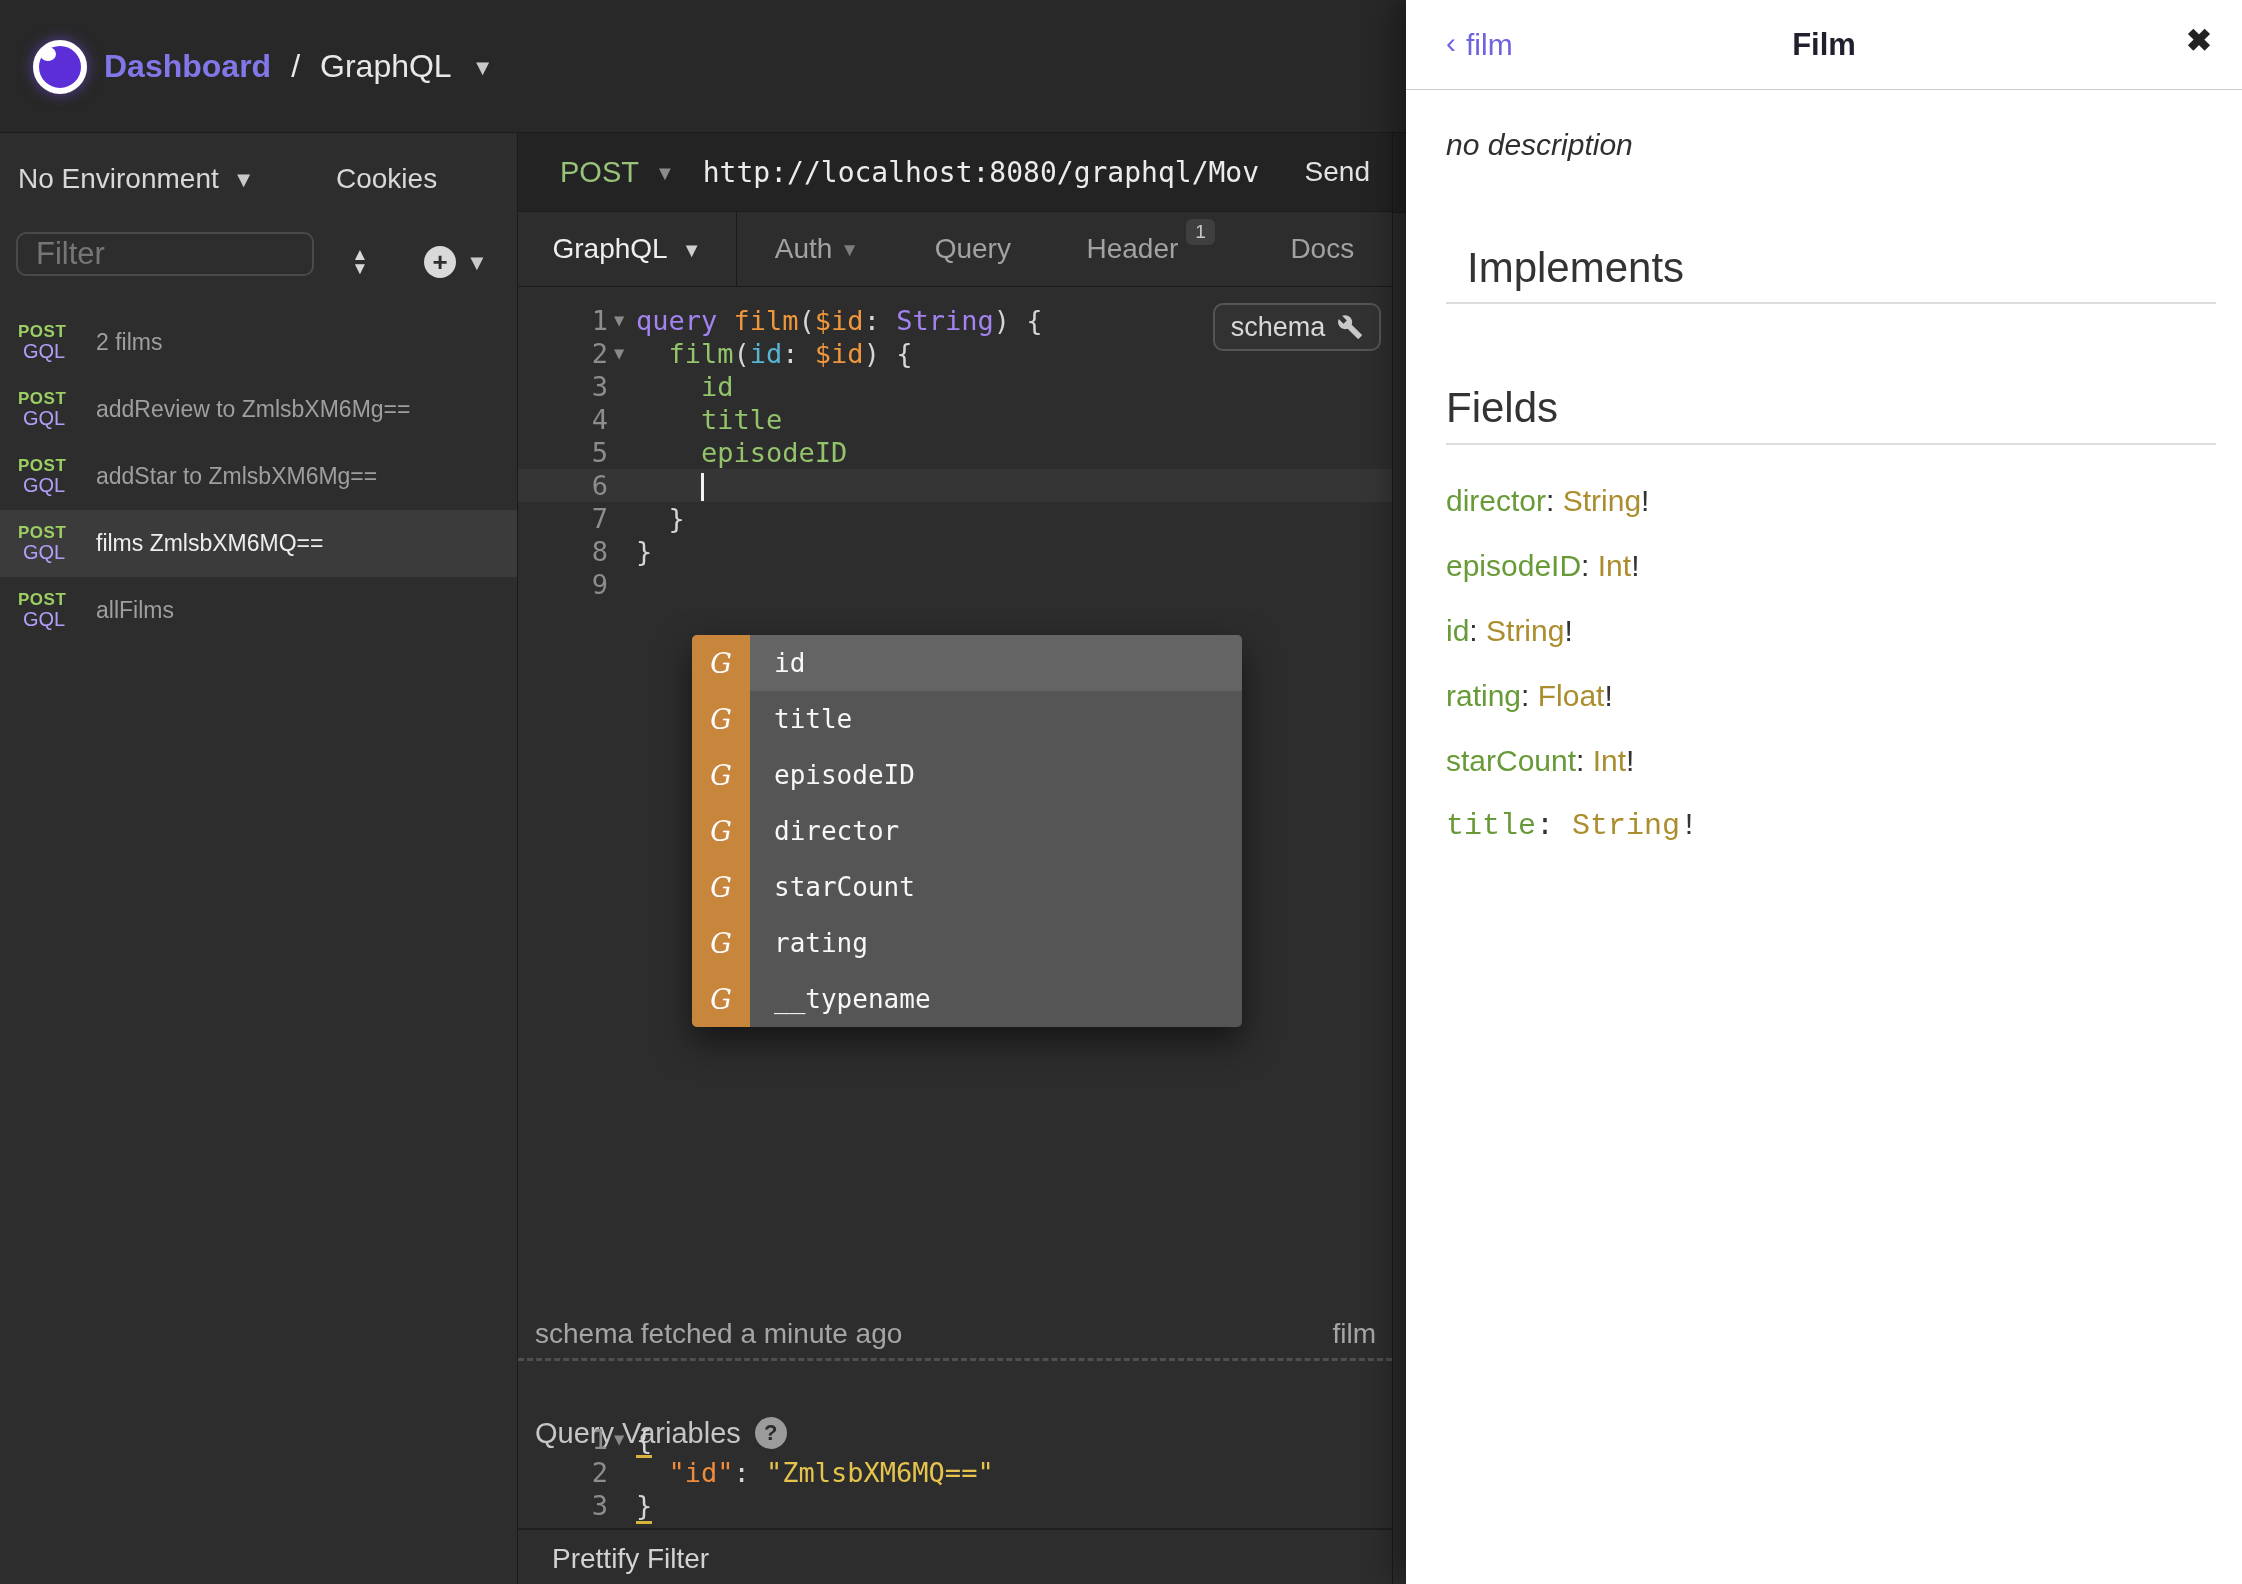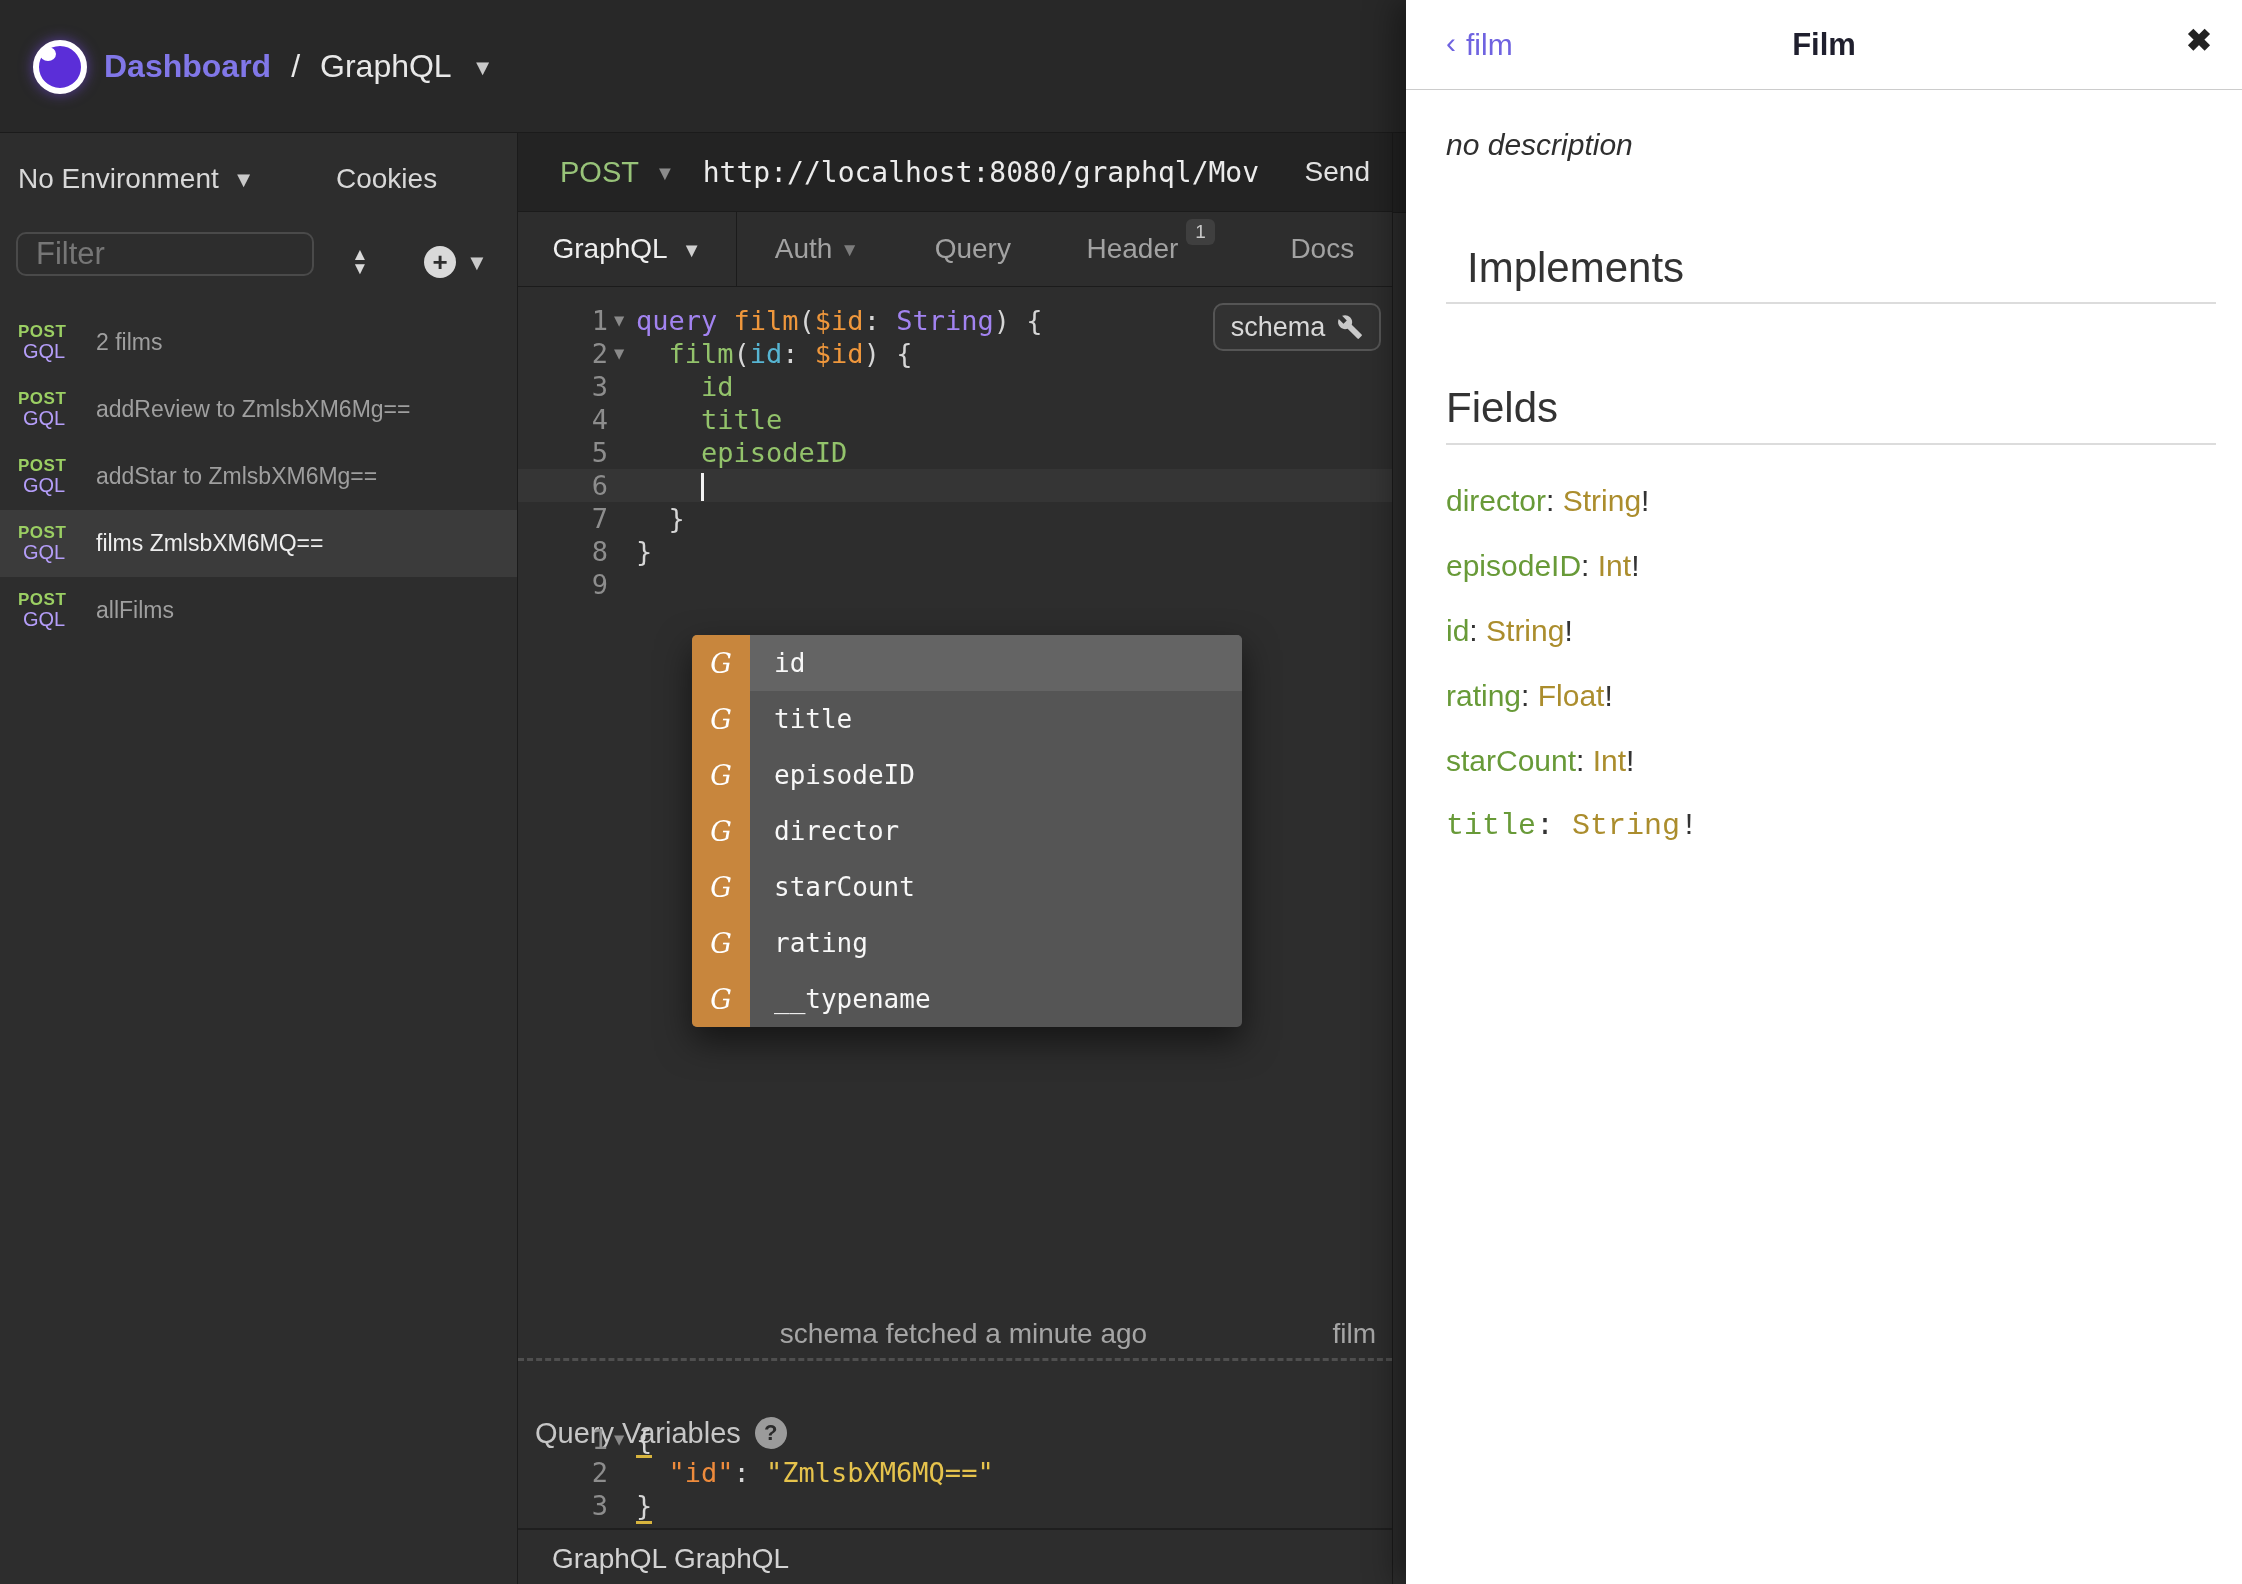--- a/index.html
+++ b/index.html
@@ -110,7 +110,7 @@
   .ac-row.active .ac-label-cell{background:#646464;}
 
   .status-row{position:absolute;left:0;top:1177px;width:100%;height:51px;
-    border-bottom:3px dashed #4f4f4f;display:flex;align-items:center;justify-content:center;}
+    border-bottom:3px dashed #4f4f4f;display:flex;align-items:center;}
   .status-left{margin-left:17px;color:#a5a5a5;font-size:28px;}
   .status-right{position:absolute;right:16px;color:#a5a5a5;font-size:28px;}
   .qv-head{position:absolute;left:17px;top:1239px;height:40px;display:flex;align-items:center;gap:14px;

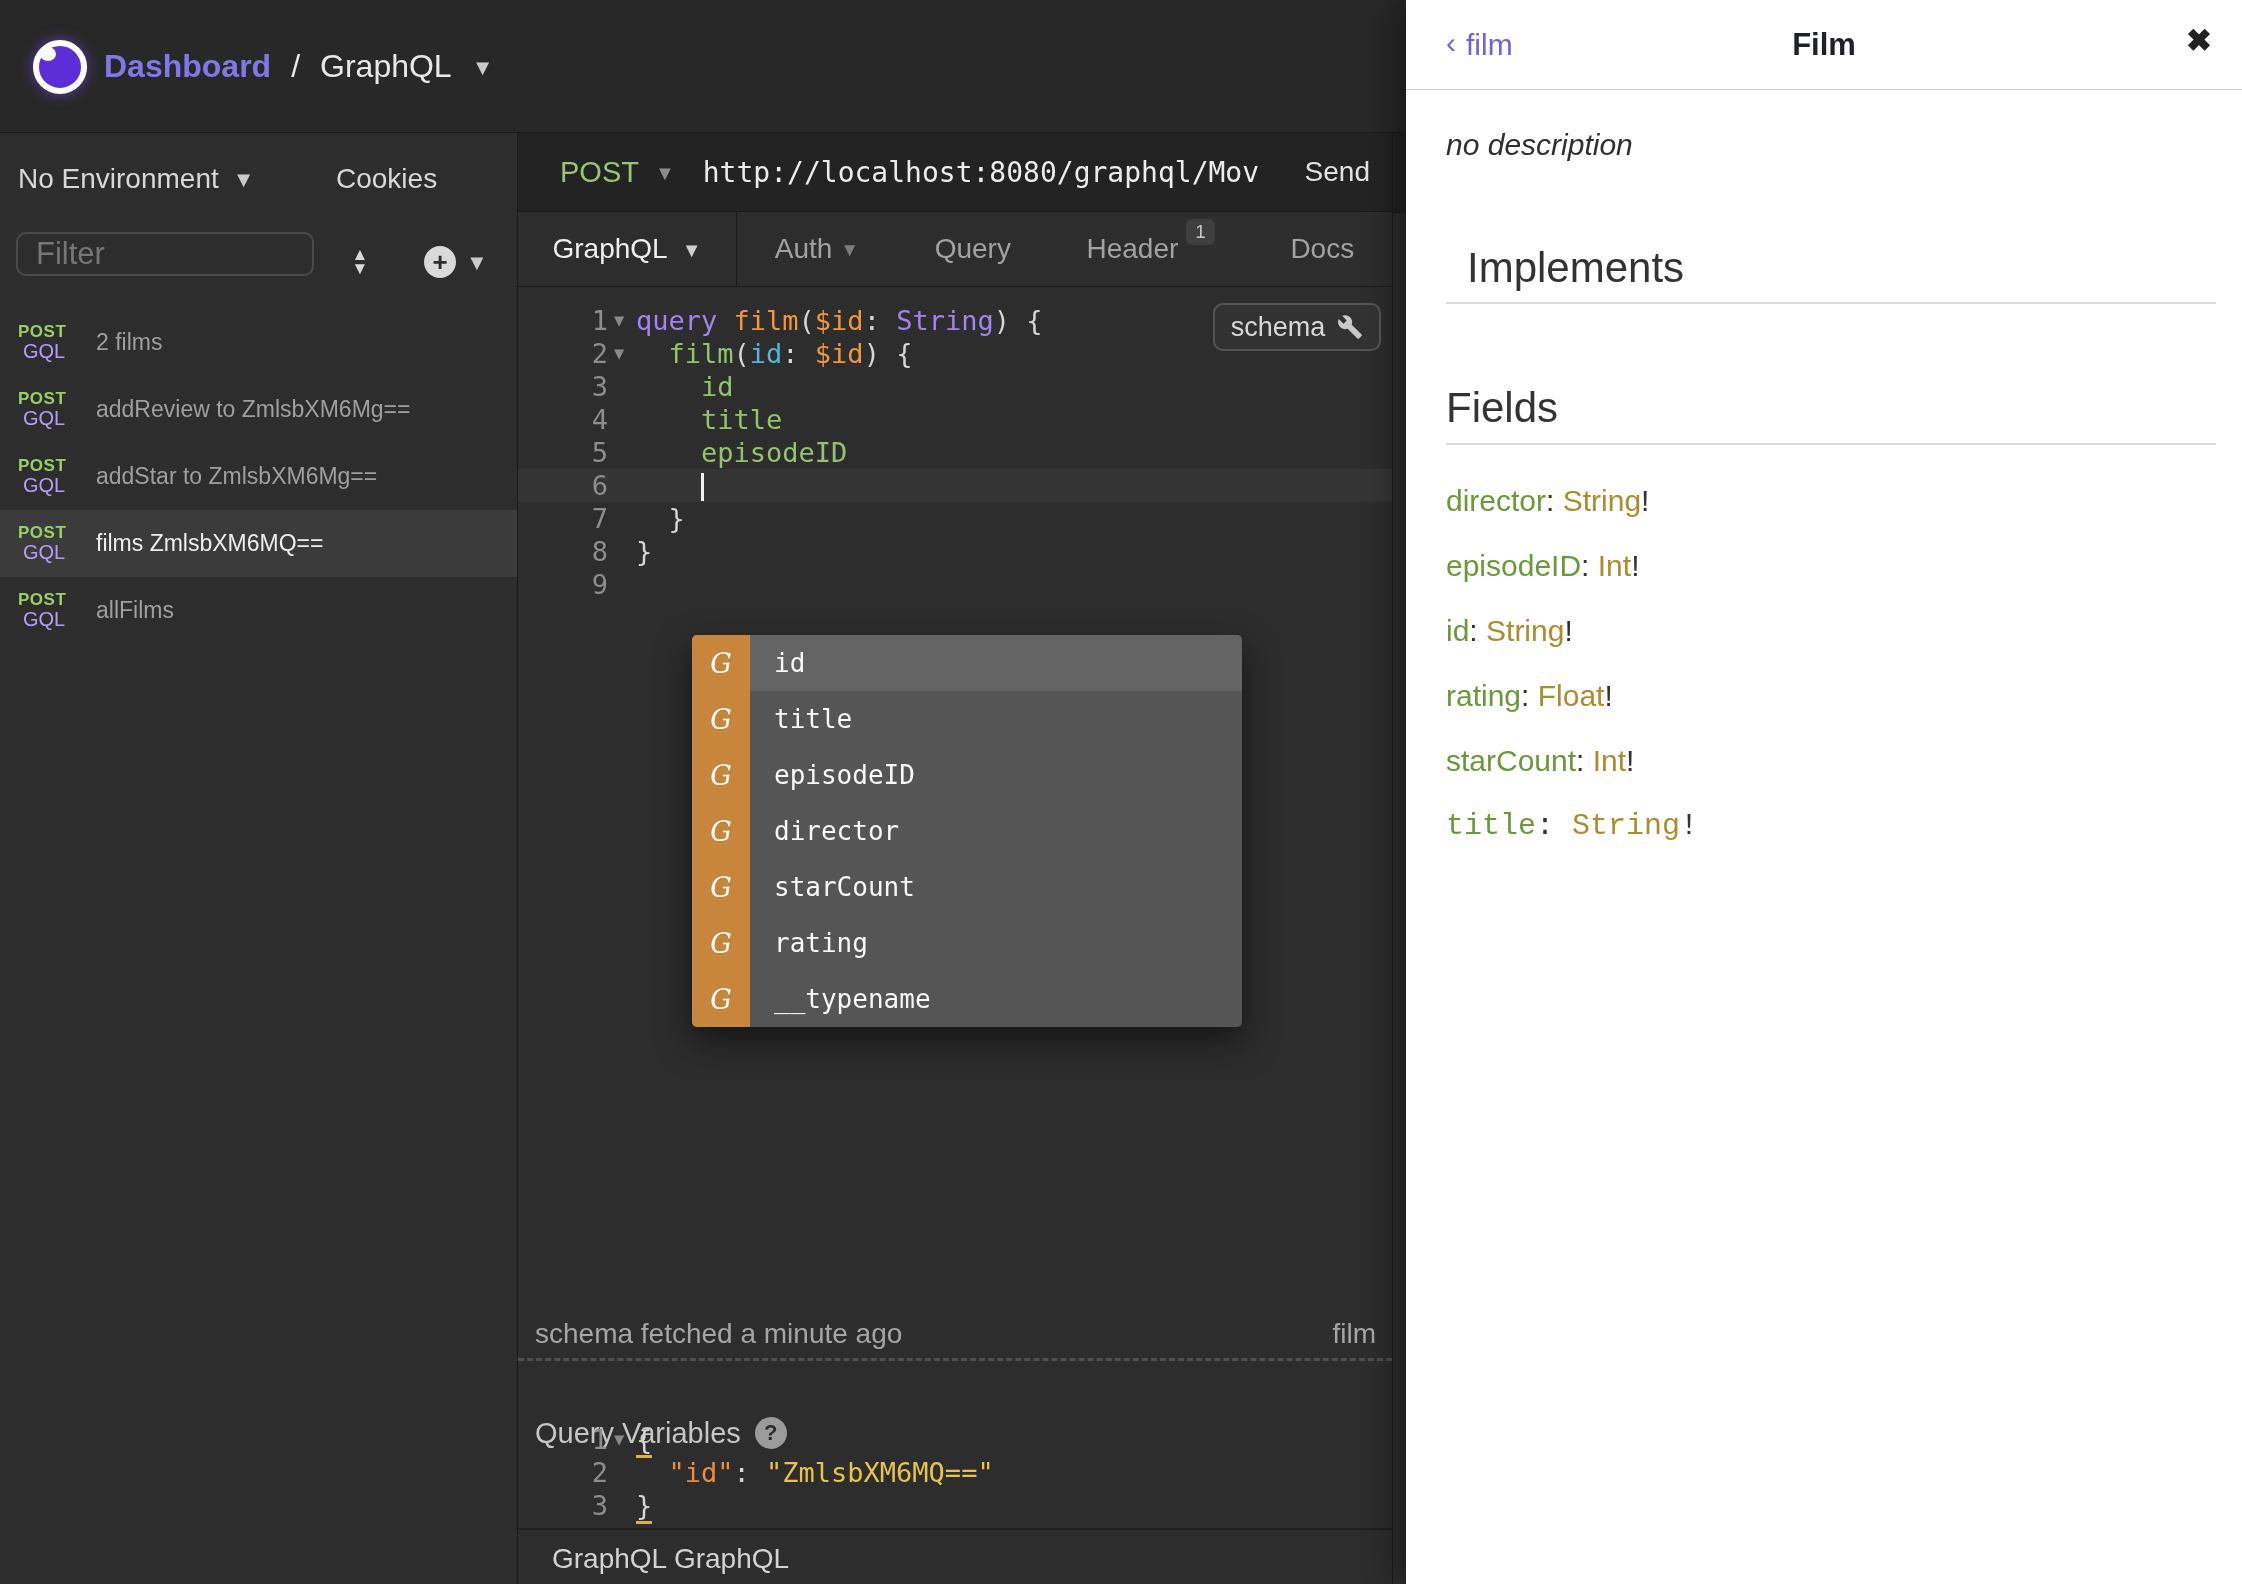--- a/index.html
+++ b/index.html
@@ -320,7 +320,7 @@
   </div>
 
   <div class="footer-row">
-    <span class="prettify-btn">GraphQL GraphQL</span>
+    <span class="prettify-btn">Prettify Filter</span>
   </div>
 </div>
 

